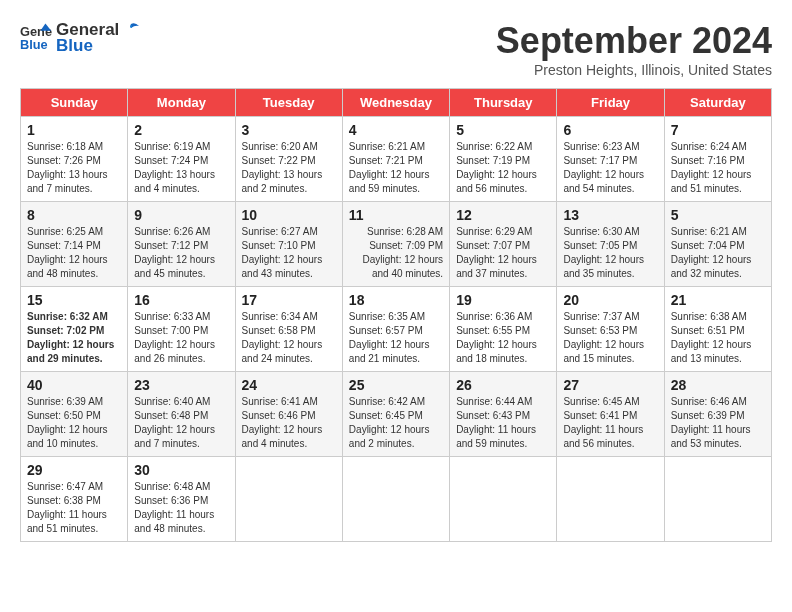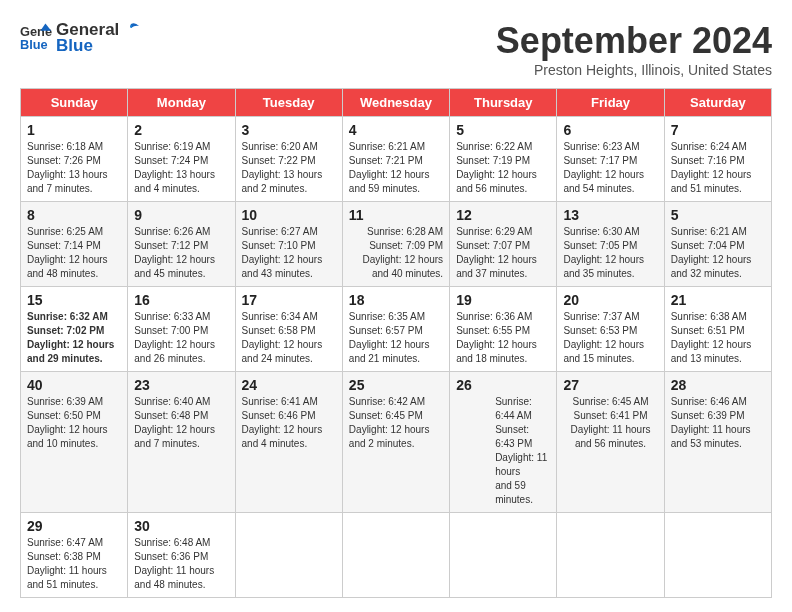--- a/index.html
+++ b/index.html
@@ -299,7 +299,7 @@
         </td>
         <td>
           <span class="day-number">26</span>
-          <div class="day-info" style="white-space: pre-line; margin-left: 39px;">Sunrise: 6:44 AM
+          <div class="day-info" style="white-space: pre-line;">Sunrise: 6:44 AM
 Sunset: 6:43 PM
 Daylight: 11 hours
 and 59 minutes.</div>

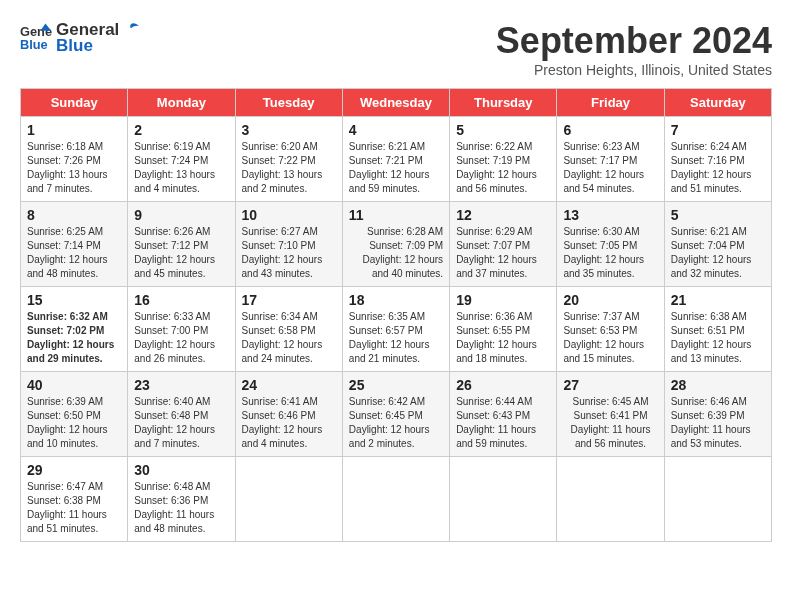--- a/index.html
+++ b/index.html
@@ -306,7 +306,7 @@
         </td>
         <td>
           <span class="day-number">27</span>
-          <div class="day-info" style="white-space: pre-line; text-align: center;">Sunrise: 6:45 AM
+          <div class="day-info" style="white-space: pre-line;">Sunrise: 6:45 AM
 Sunset: 6:41 PM
 Daylight: 11 hours
 and 56 minutes.</div>

